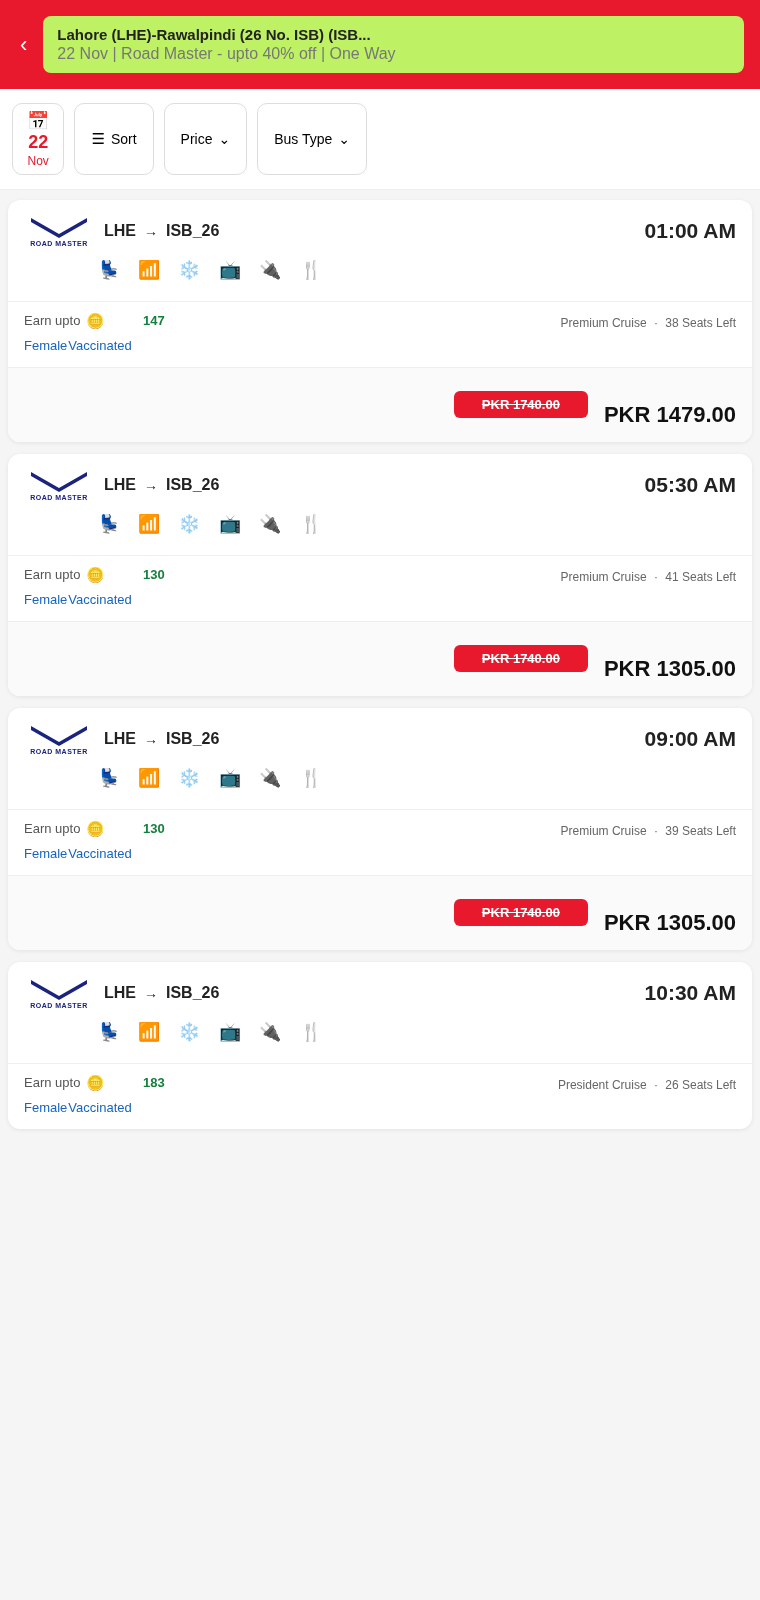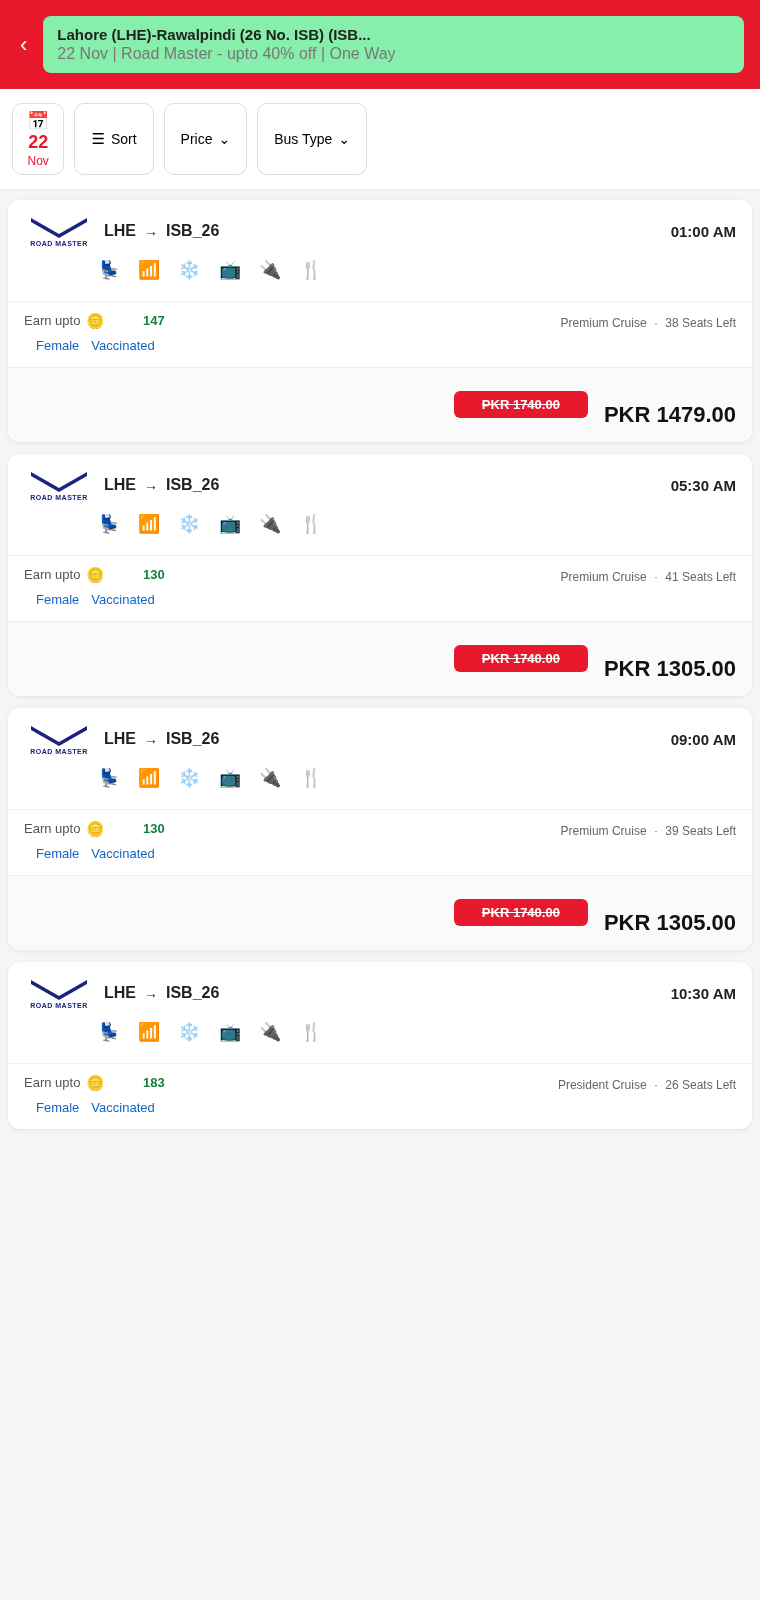--- a/index.html
+++ b/index.html
@@ -23,7 +23,7 @@
     }
     .search-box {
       flex: 1;
-      background: #86efac;
+      background: #bef264;
       border-radius: 8px;
       padding: 10px 14px;
     }

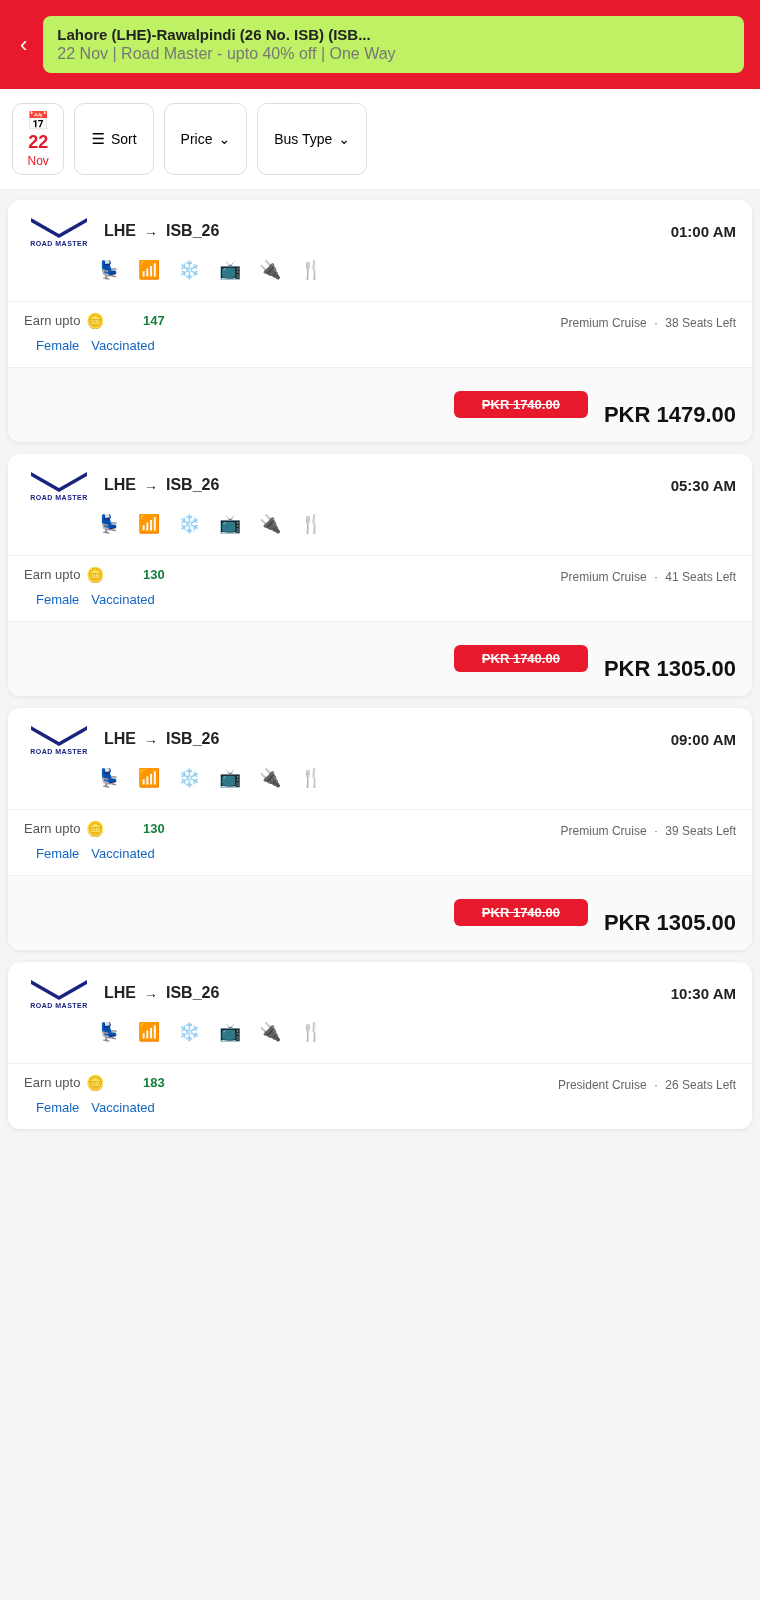--- a/index.html
+++ b/index.html
@@ -146,7 +146,7 @@
       font-size: 14px;
     }
     .time-display {
-      font-size: 15px;
+      font-size: 21px;
       font-weight: 700;
       color: #222;
     }

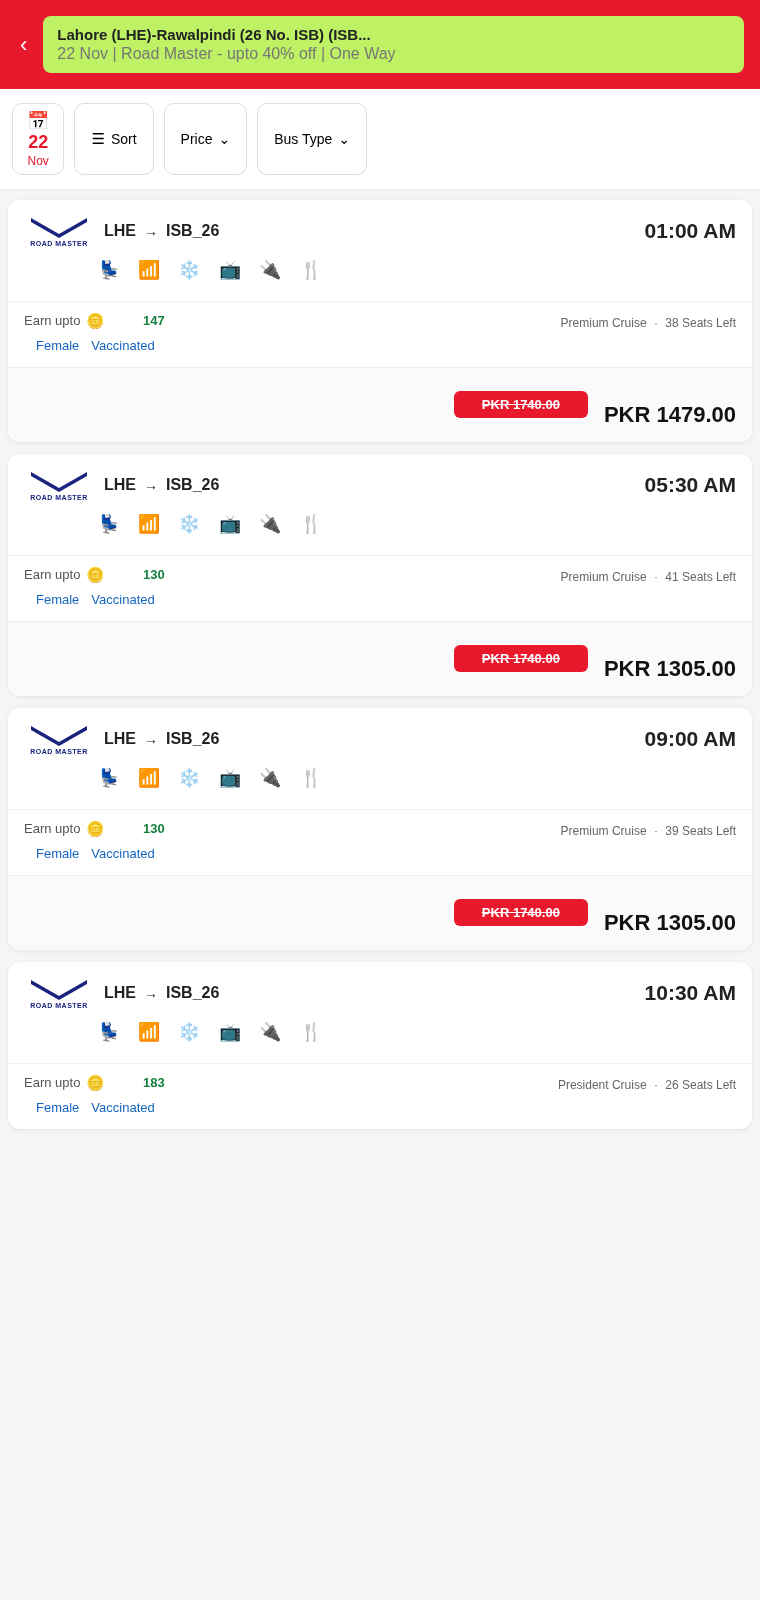--- a/index.html
+++ b/index.html
@@ -195,8 +195,8 @@
     }
     .tags-row {
       display: flex;
-      gap: 12px;
-      padding: 0 28px 14px;
+      gap: 1px;
+      padding: 0 16px 14px;
     }
     .tag {
       font-size: 13px;

